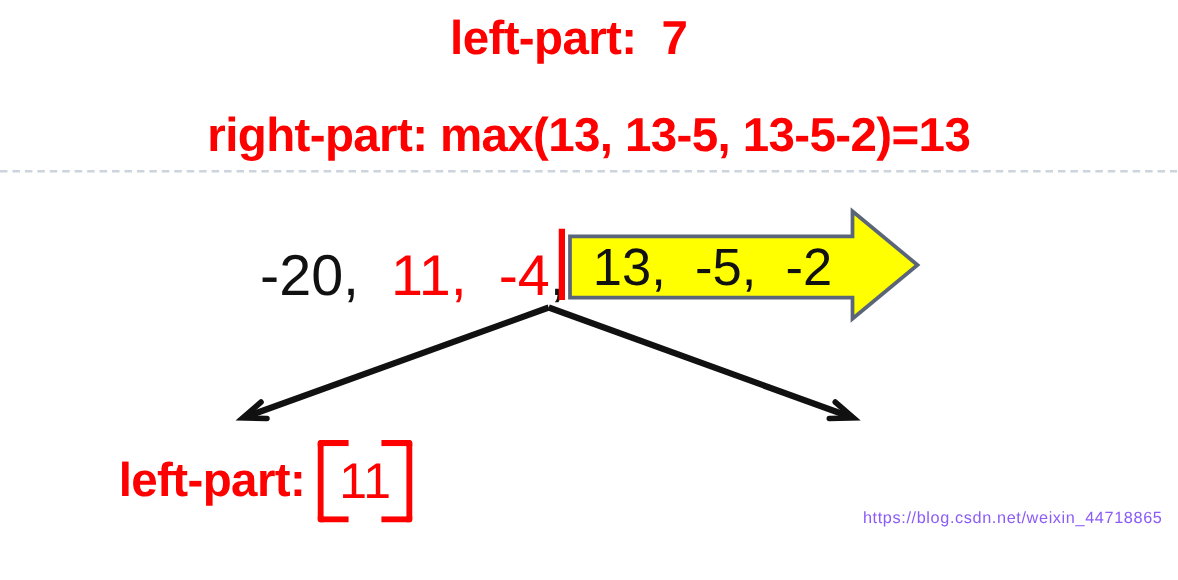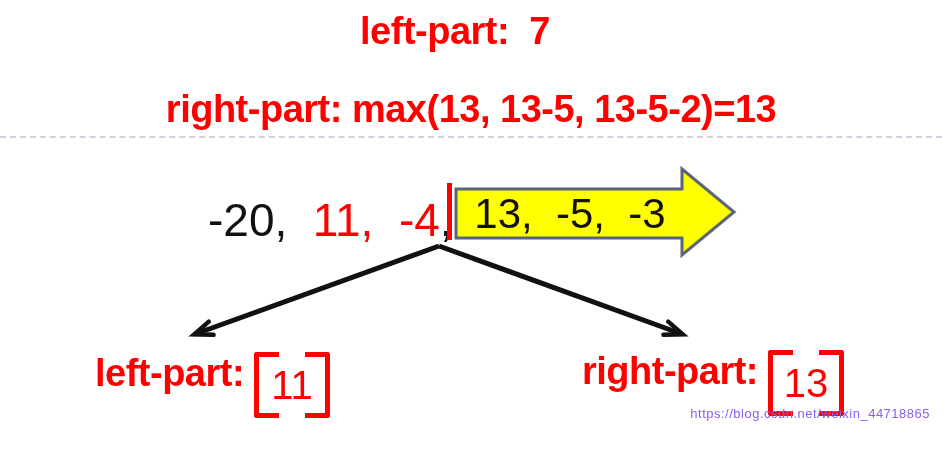--- a/index.html
+++ b/index.html
@@ -113,7 +113,7 @@
     <path d="M439,246 L679,333" stroke="#111111" stroke-width="5" fill="none" marker-end="url(#ah)"></path>
   </svg>
 
-  <div class="arrow-text">13,  -5,  -3</div>
+  <div class="arrow-text">13,  -5,  -2</div>
 
   <div class="result result-left">
     <span class="result-label">left-part:</span>

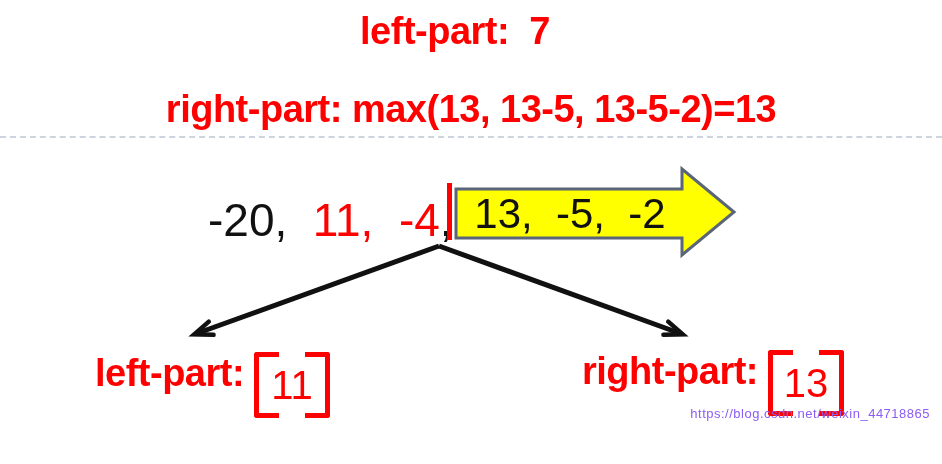--- a/index.html
+++ b/index.html
@@ -59,7 +59,7 @@
 
   .result {
     position:absolute;
-    display:flex; gap:10px;
+    display:flex; align-items:center; gap:10px;
     color:#ff0000;
   }
   .result-left  { left:95px;  top:352px; }

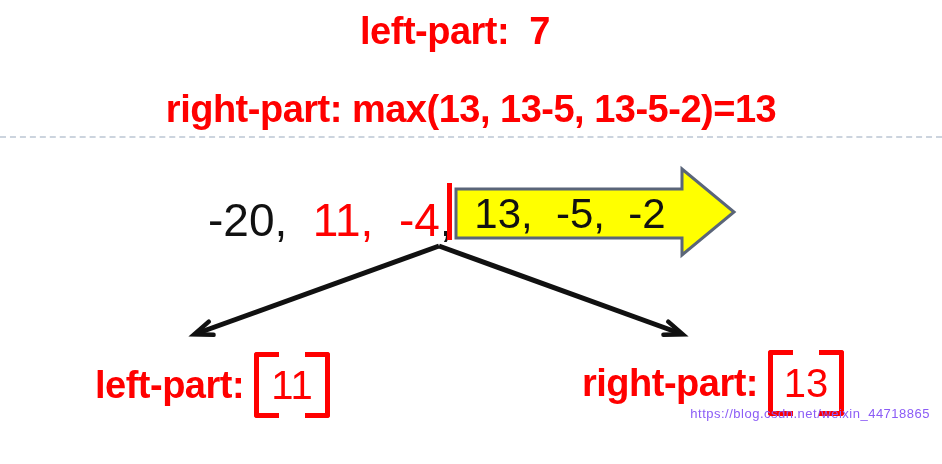--- a/index.html
+++ b/index.html
@@ -122,12 +122,6 @@
     </span>
   </div>
 
-  <div class="result result-right">
-    <span class="result-label">right-part:</span>
-    <span class="bracket-box">
-      <span class="bracket-value">13</span>
-    </span>
-  </div>
 
   <div class="watermark">https://blog.csdn.net/weixin_44718865</div>
 

